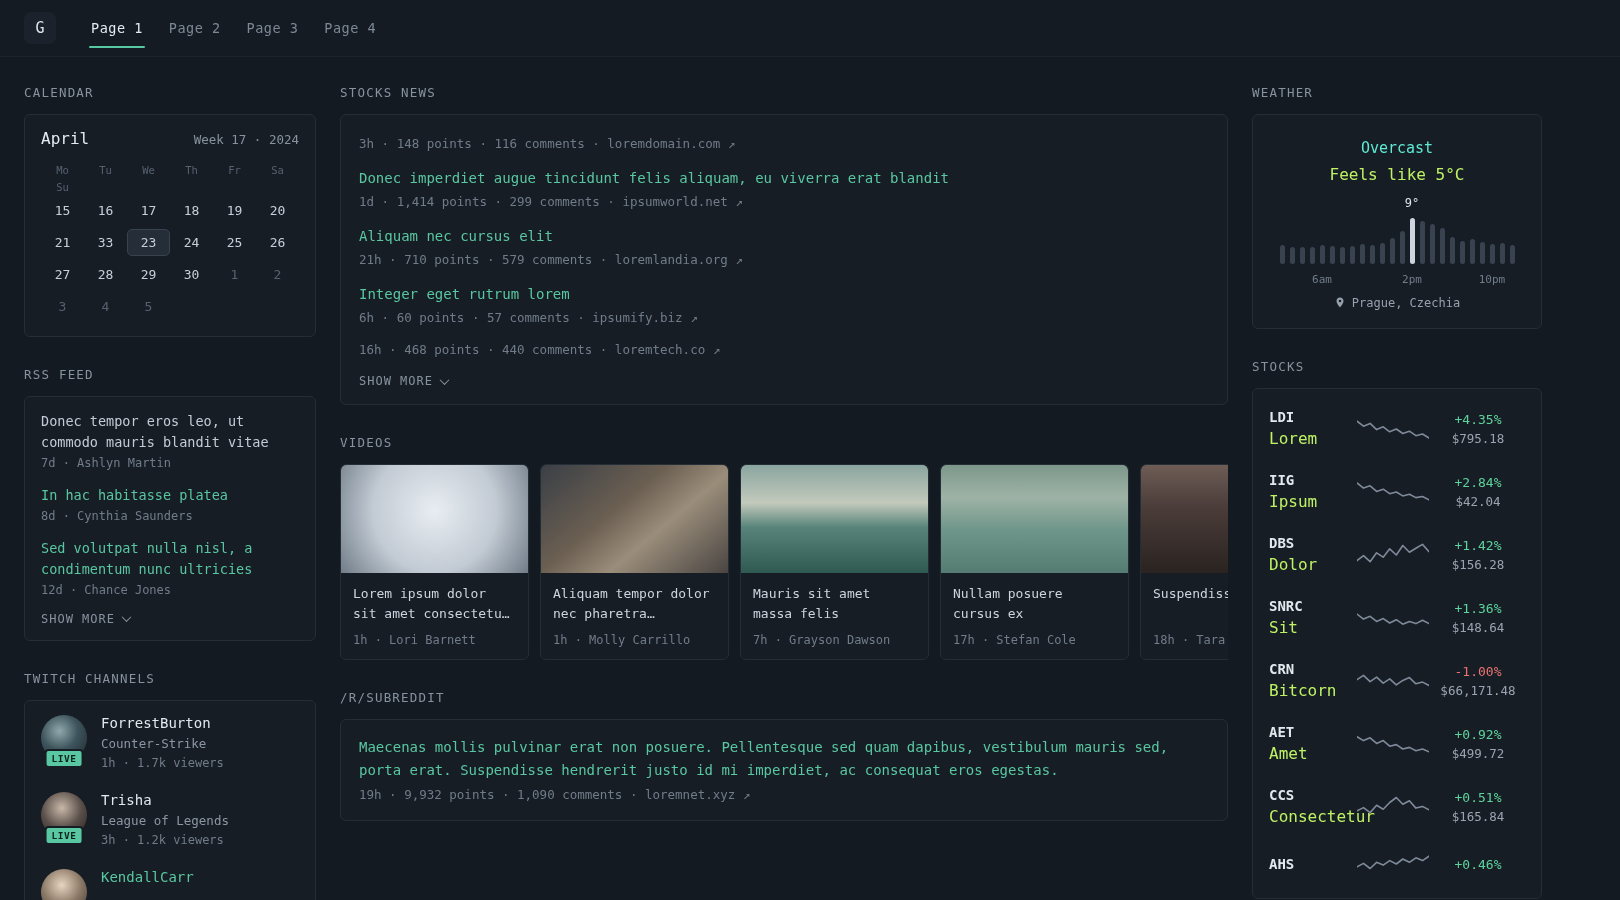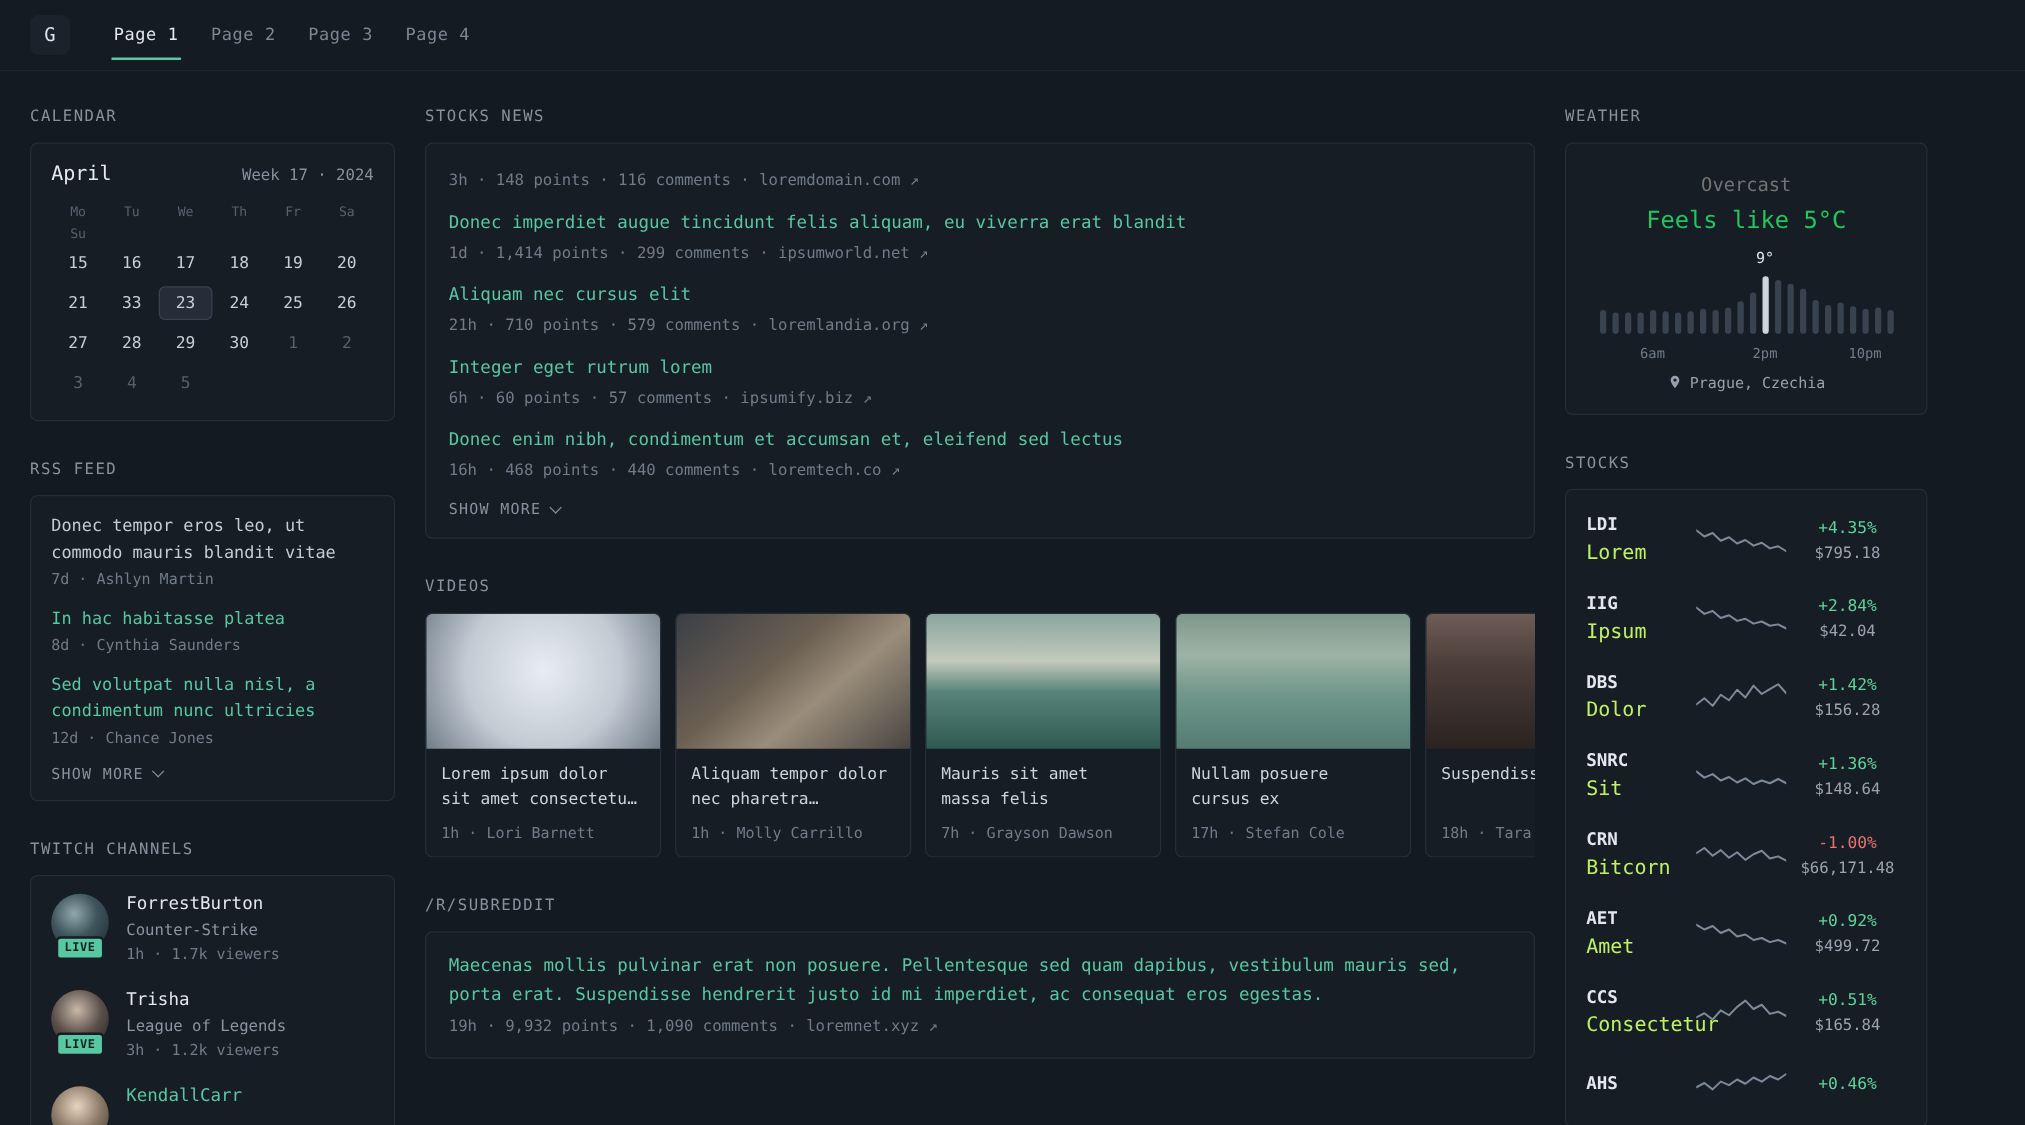--- a/index.html
+++ b/index.html
@@ -85,7 +85,7 @@
 
   
   .weather-card{padding:16px;text-align:center}
-  .w-cond{font-size:15px;color:#737373;margin-top:8px}
+  .w-cond{font-size:15px;color:#5eead4;margin-top:8px}
   .w-feels{font-size:19px;color:#22c55e;margin-top:8px}
   .w-chart{display:flex;align-items:flex-end;height:48px;margin:32px 8px 32px;position:relative}
   .w-slot{flex:1;display:flex;justify-content:center;align-items:flex-end;height:100%;position:relative}

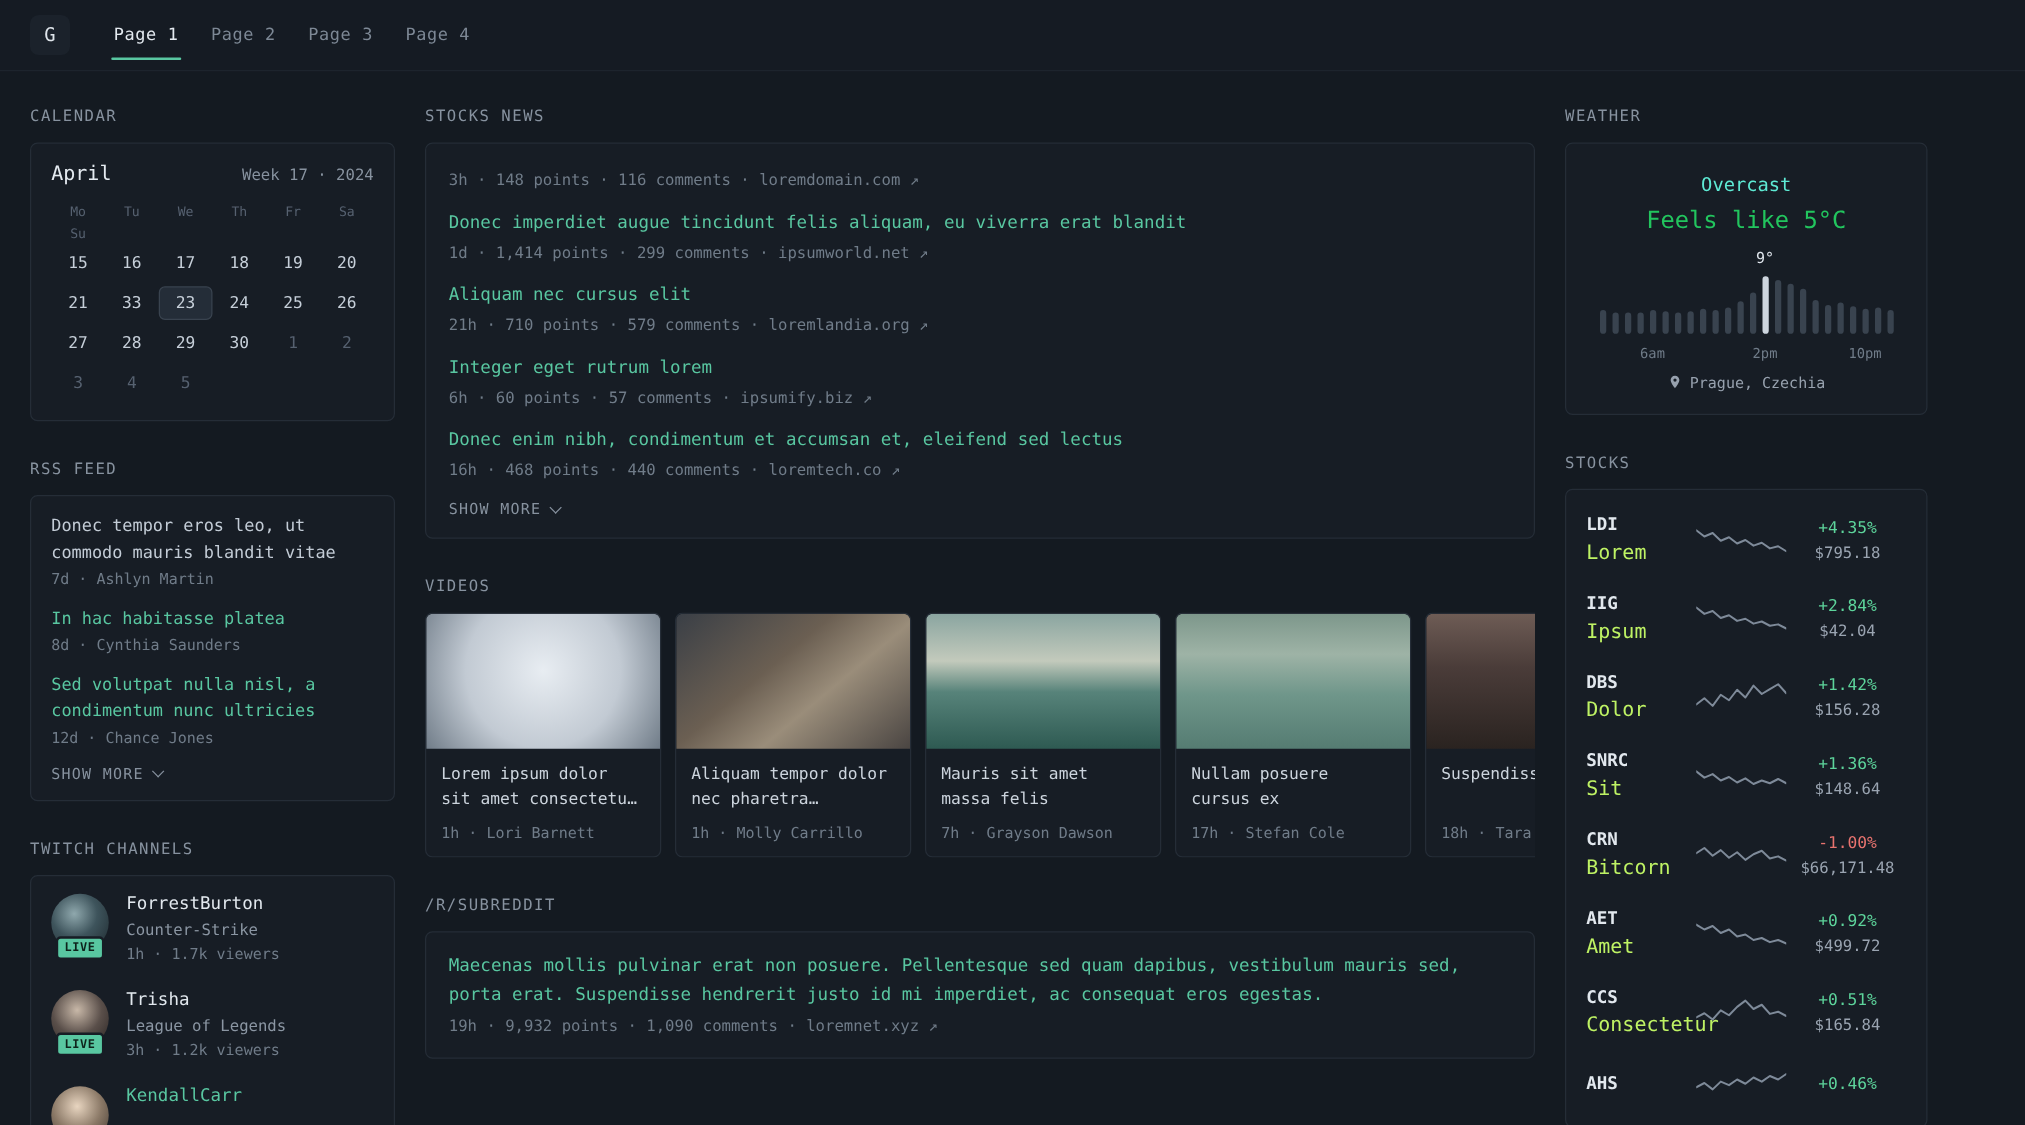--- a/index.html
+++ b/index.html
@@ -86,7 +86,7 @@
   
   .weather-card{padding:16px;text-align:center}
   .w-cond{font-size:15px;color:#5eead4;margin-top:8px}
-  .w-feels{font-size:19px;color:#22c55e;margin-top:8px}
+  .w-feels{font-size:16px;color:#bef264;margin-top:8px}
   .w-chart{display:flex;align-items:flex-end;height:48px;margin:32px 8px 32px;position:relative}
   .w-slot{flex:1;display:flex;justify-content:center;align-items:flex-end;height:100%;position:relative}
   .w-bar{width:5px;border-radius:3px;background:#39434f}

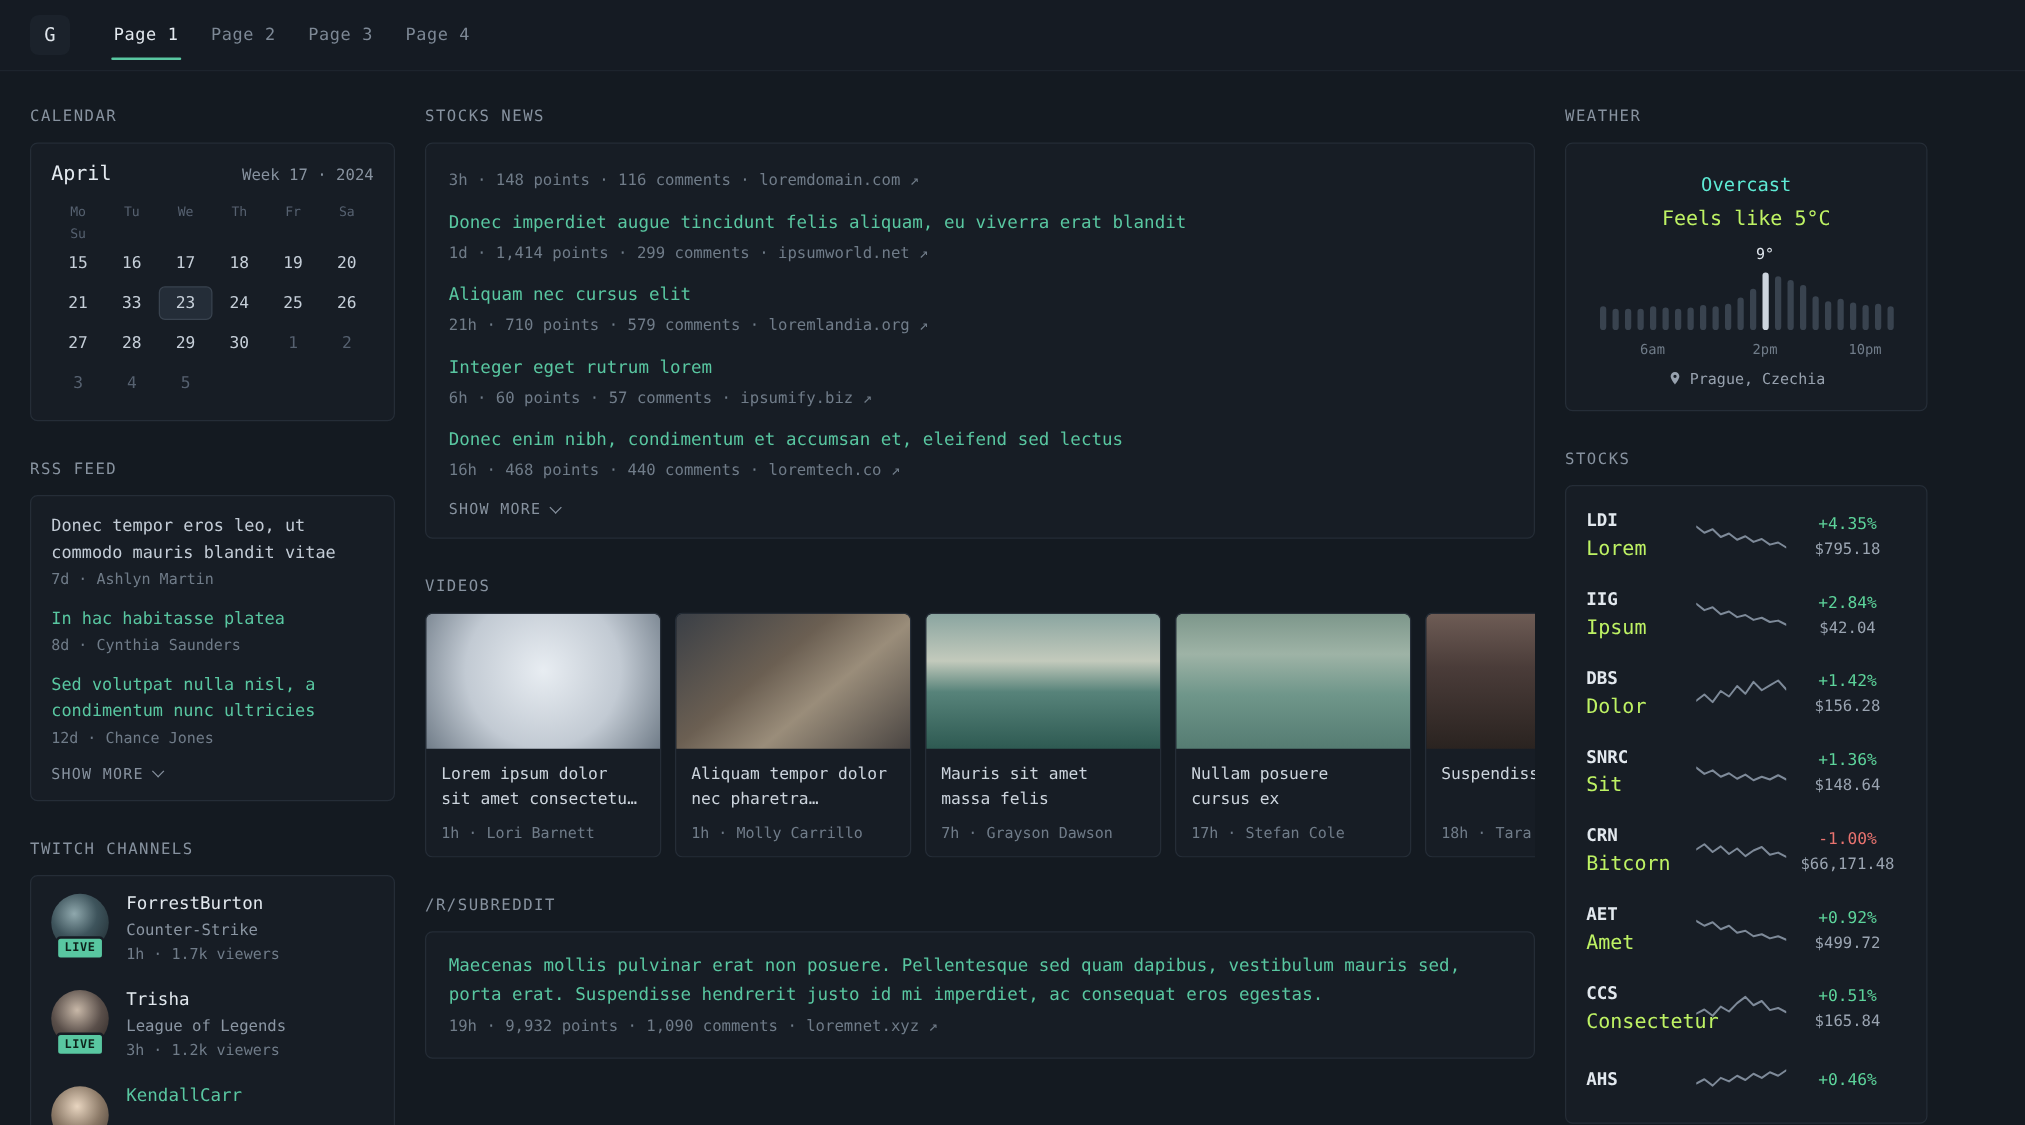--- a/index.html
+++ b/index.html
@@ -254,7 +254,6 @@
               <div class="news-meta">6h · 60 points · 57 comments · ipsumify.biz ↗</div>
             </div>
             <div class="news-item">
-              <a class="news-title">Donec enim nibh, condimentum et accumsan et, eleifend sed lectus</a>
               <div class="news-meta">16h · 468 points · 440 comments · loremtech.co ↗</div>
             </div>
           </div>

